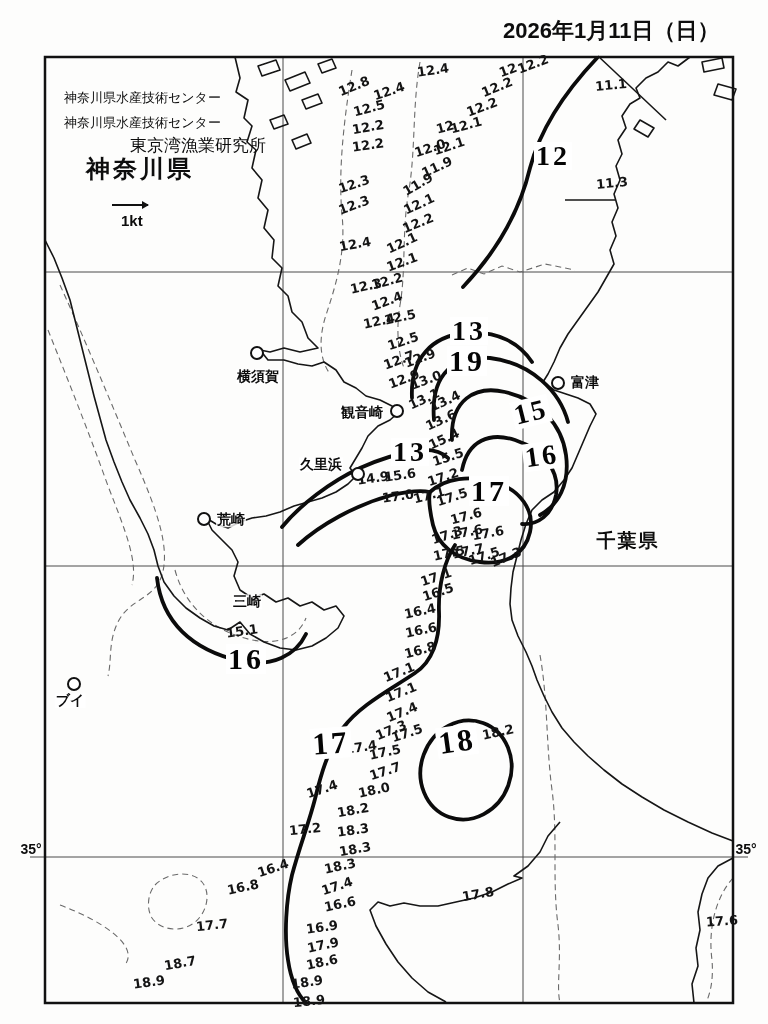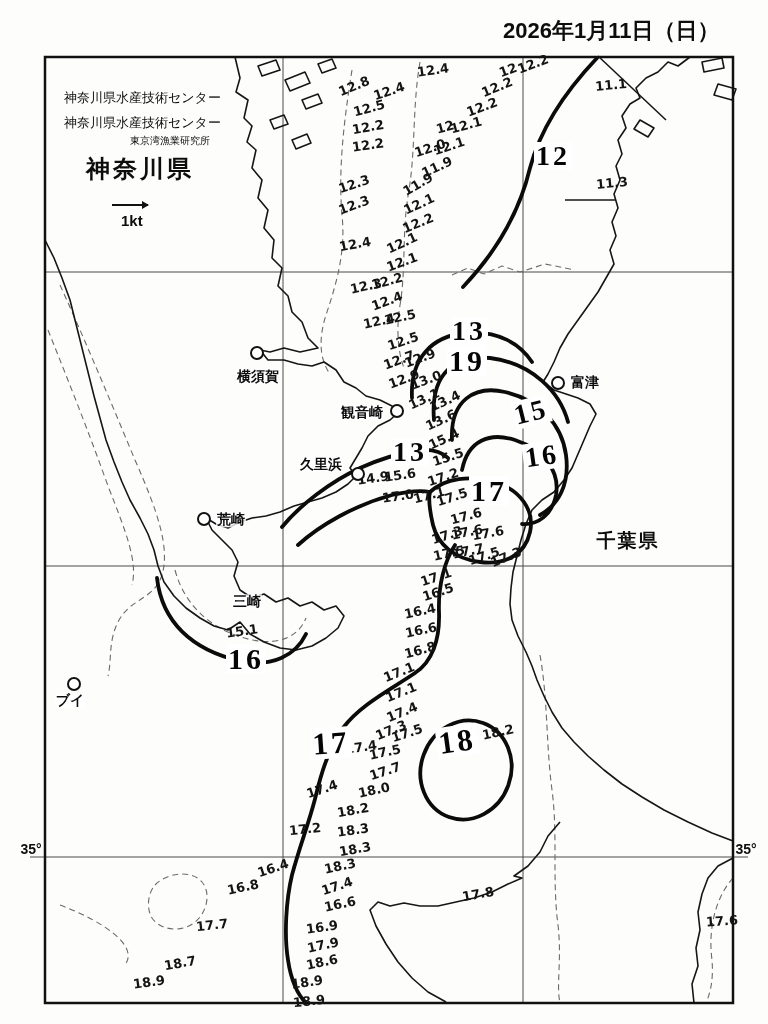--- a/index.html
+++ b/index.html
@@ -13,7 +13,7 @@
   .org{position:absolute;font-weight:400;white-space:nowrap;}
   .org1{left:64px;top:89px;font-size:13px;}
   .org2{left:64px;top:114px;font-size:13px;}
-  .org3{left:130px;top:134px;font-size:10px;}
+  .org3{left:130px;top:134px;font-size:17px;}
   .pref{position:absolute;left:86px;top:153px;font-size:24px;font-weight:700;letter-spacing:3px;}
   .scale-arrow{position:absolute;left:112px;top:204px;width:36px;height:2px;background:#111;}
   .scale-arrow::after{content:"";position:absolute;right:-1px;top:-3px;border:4px solid transparent;

